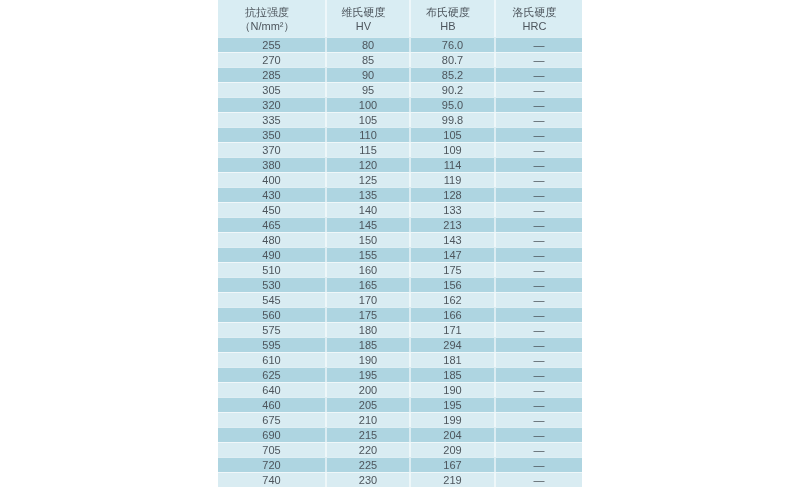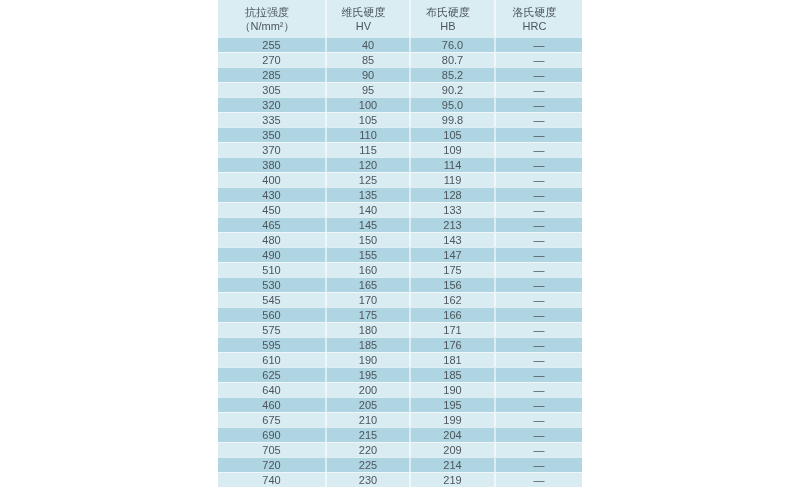--- a/index.html
+++ b/index.html
@@ -90,7 +90,7 @@
     <tbody>
         <tr>
           <td>255</td>
-          <td>40</td>
+          <td>80</td>
           <td>76.0</td>
           <td>—</td>
         </tr>

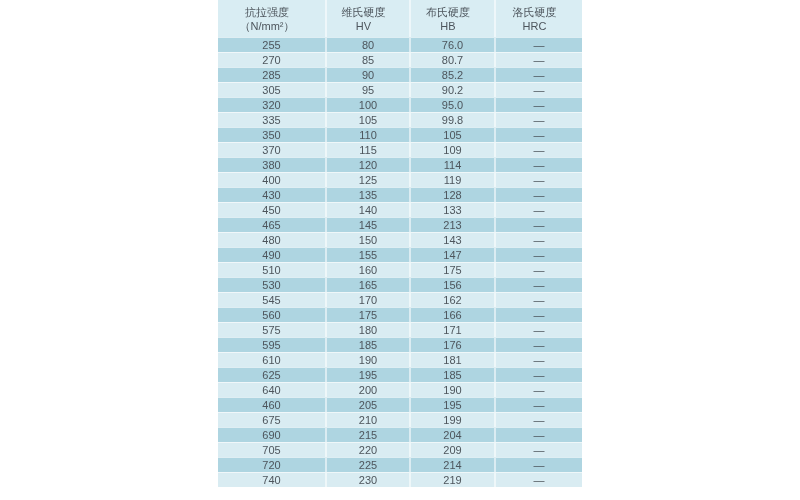--- a/index.html
+++ b/index.html
@@ -211,7 +211,7 @@
         <tr>
           <td>595</td>
           <td>185</td>
-          <td>176</td>
+          <td>294</td>
           <td>—</td>
         </tr>
         <tr>

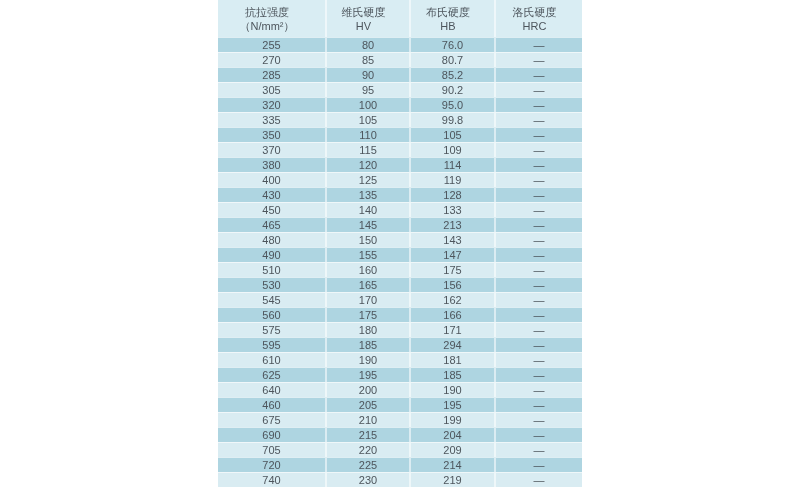--- a/index.html
+++ b/index.html
@@ -259,7 +259,7 @@
         <tr>
           <td>720</td>
           <td>225</td>
-          <td>214</td>
+          <td>167</td>
           <td>—</td>
         </tr>
         <tr>

